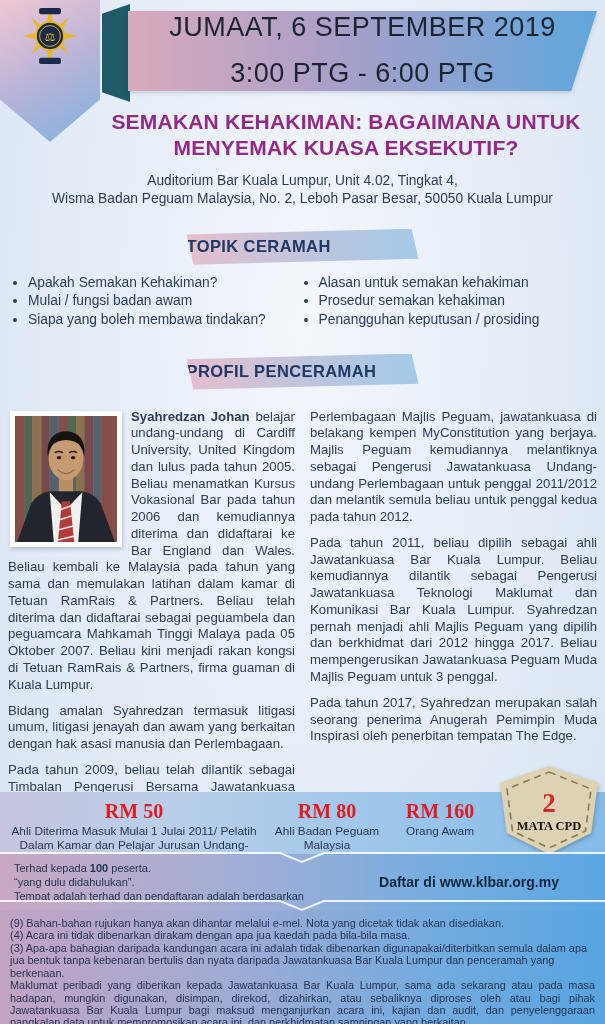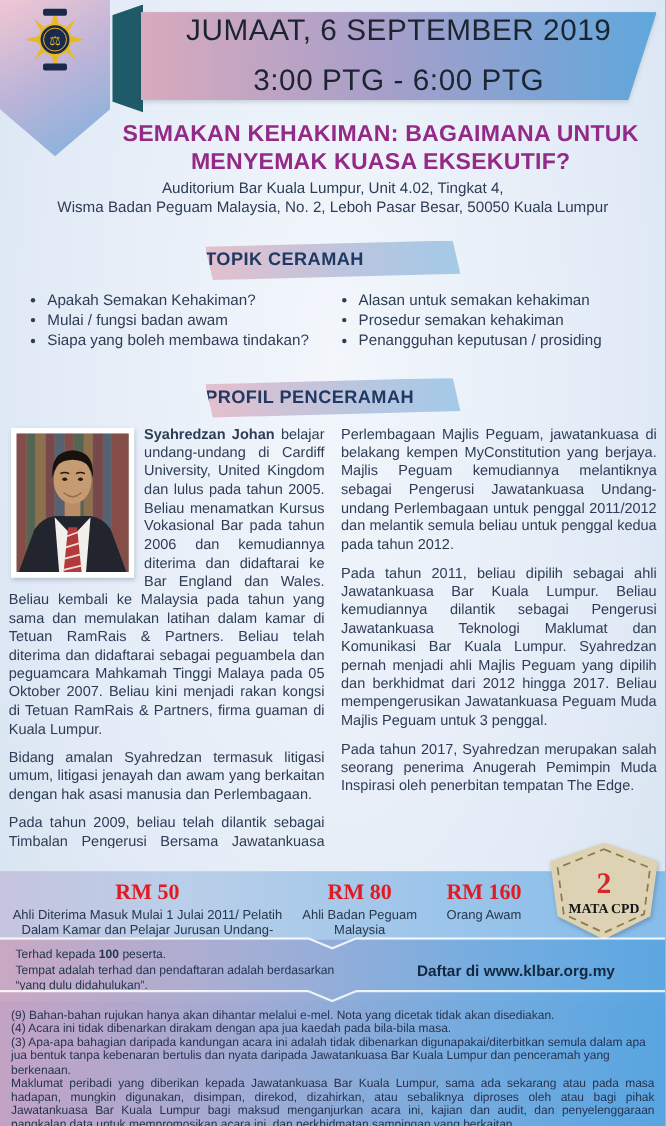--- a/index.html
+++ b/index.html
@@ -46,7 +46,7 @@
     font-size:21px; font-weight:bold; line-height:1.22;
     color:#942a88; letter-spacing:.2px;
   }
-  .venue { margin-top:2px; text-align:center; font-size:13.8px; line-height:1.32; color:#2e3d56; }
+  .venue { margin-top:12px; text-align:center; font-size:13.8px; line-height:1.32; color:#2e3d56; }
 
   
   .section-banner {

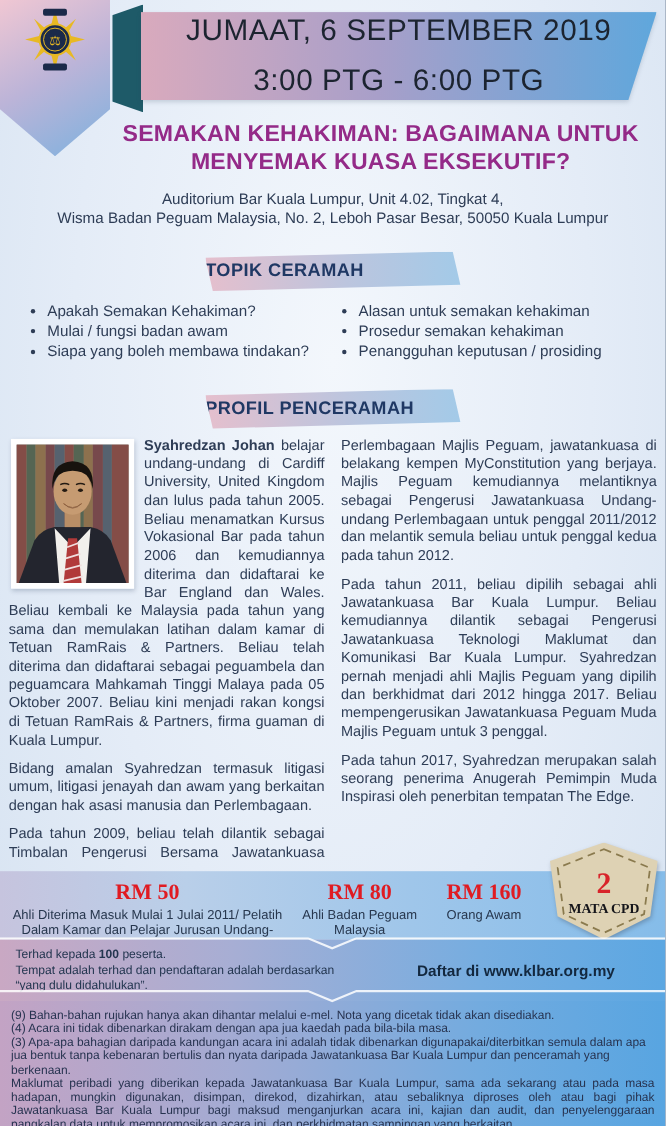--- a/index.html
+++ b/index.html
@@ -59,7 +59,7 @@
   .section-banner.profil { margin-top:24px; }
 
   
-  .topics { display:flex; margin-top:9px; padding:0 14px 0 25px; }
+  .topics { display:flex; margin-top:9px; padding:0 14px 0 10px; }
   .topic-list { margin:0; padding:0 0 0 18px; list-style:disc; flex:1; }
   .topic-list li { font-size:13.8px; line-height:1.35; color:#2e3d56; }
 

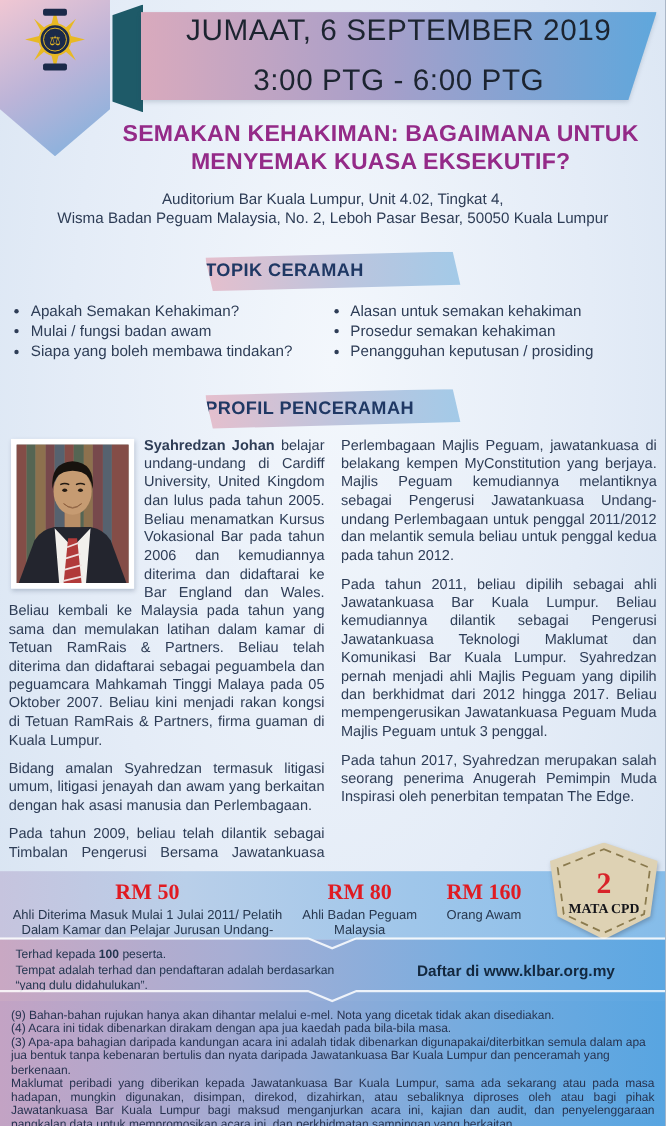--- a/index.html
+++ b/index.html
@@ -65,7 +65,7 @@
 
   
   .profile {
-    display:flex; gap:15px; margin-top:5px; padding:2px 8px 0;
+    display:flex; gap:15px; margin-top:17px; padding:2px 8px 0;
     height:386px; overflow:hidden;
   }
   .profile .col { width:50%; font-size:13.2px; line-height:1.27; text-align:justify; }

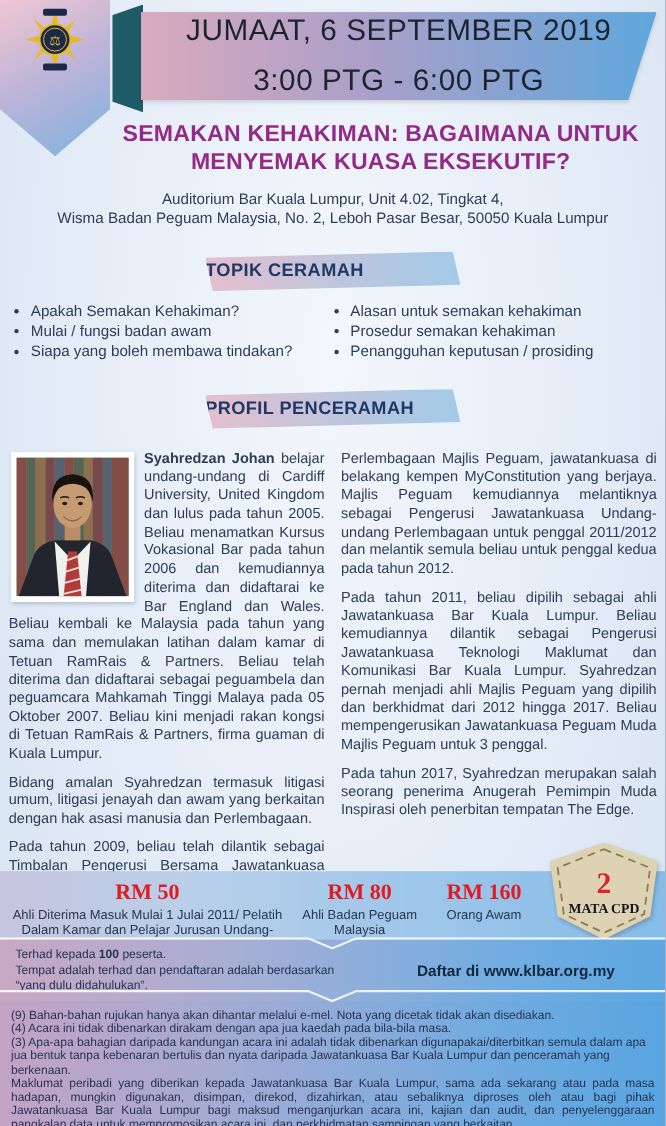--- a/index.html
+++ b/index.html
@@ -264,8 +264,8 @@
       </svg>
       <div class="band-left">
         <div><span>Terhad kepada </span><b>100</b><span> peserta.</span></div>
+        <div>“yang dulu didahulukan”.</div>
         <div>Tempat adalah terhad dan pendaftaran adalah berdasarkan</div>
-        <div>“yang dulu didahulukan”.</div>
       </div>
       <div class="band-cta">Daftar di www.klbar.org.my</div>
       <svg class="chev bot" width="605" height="12" viewBox="0 0 605 12">

